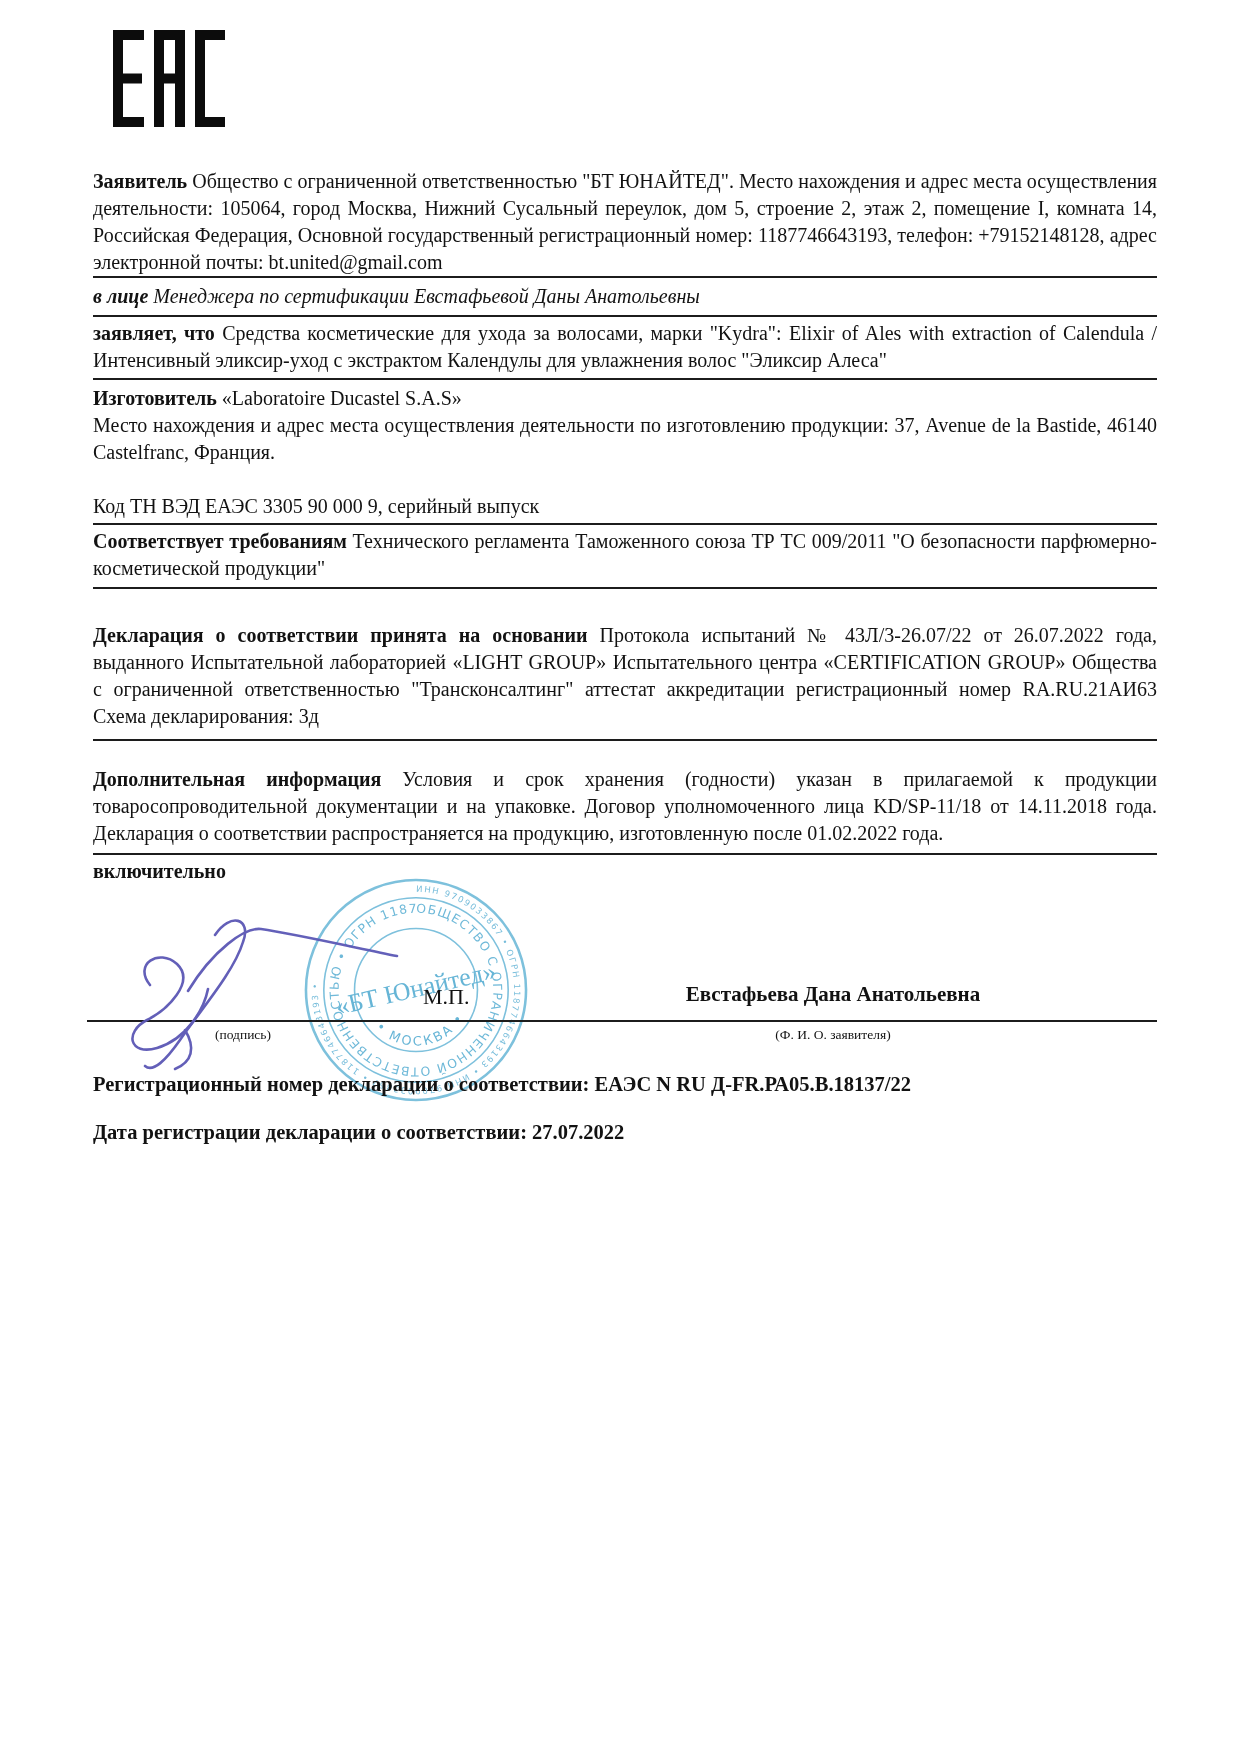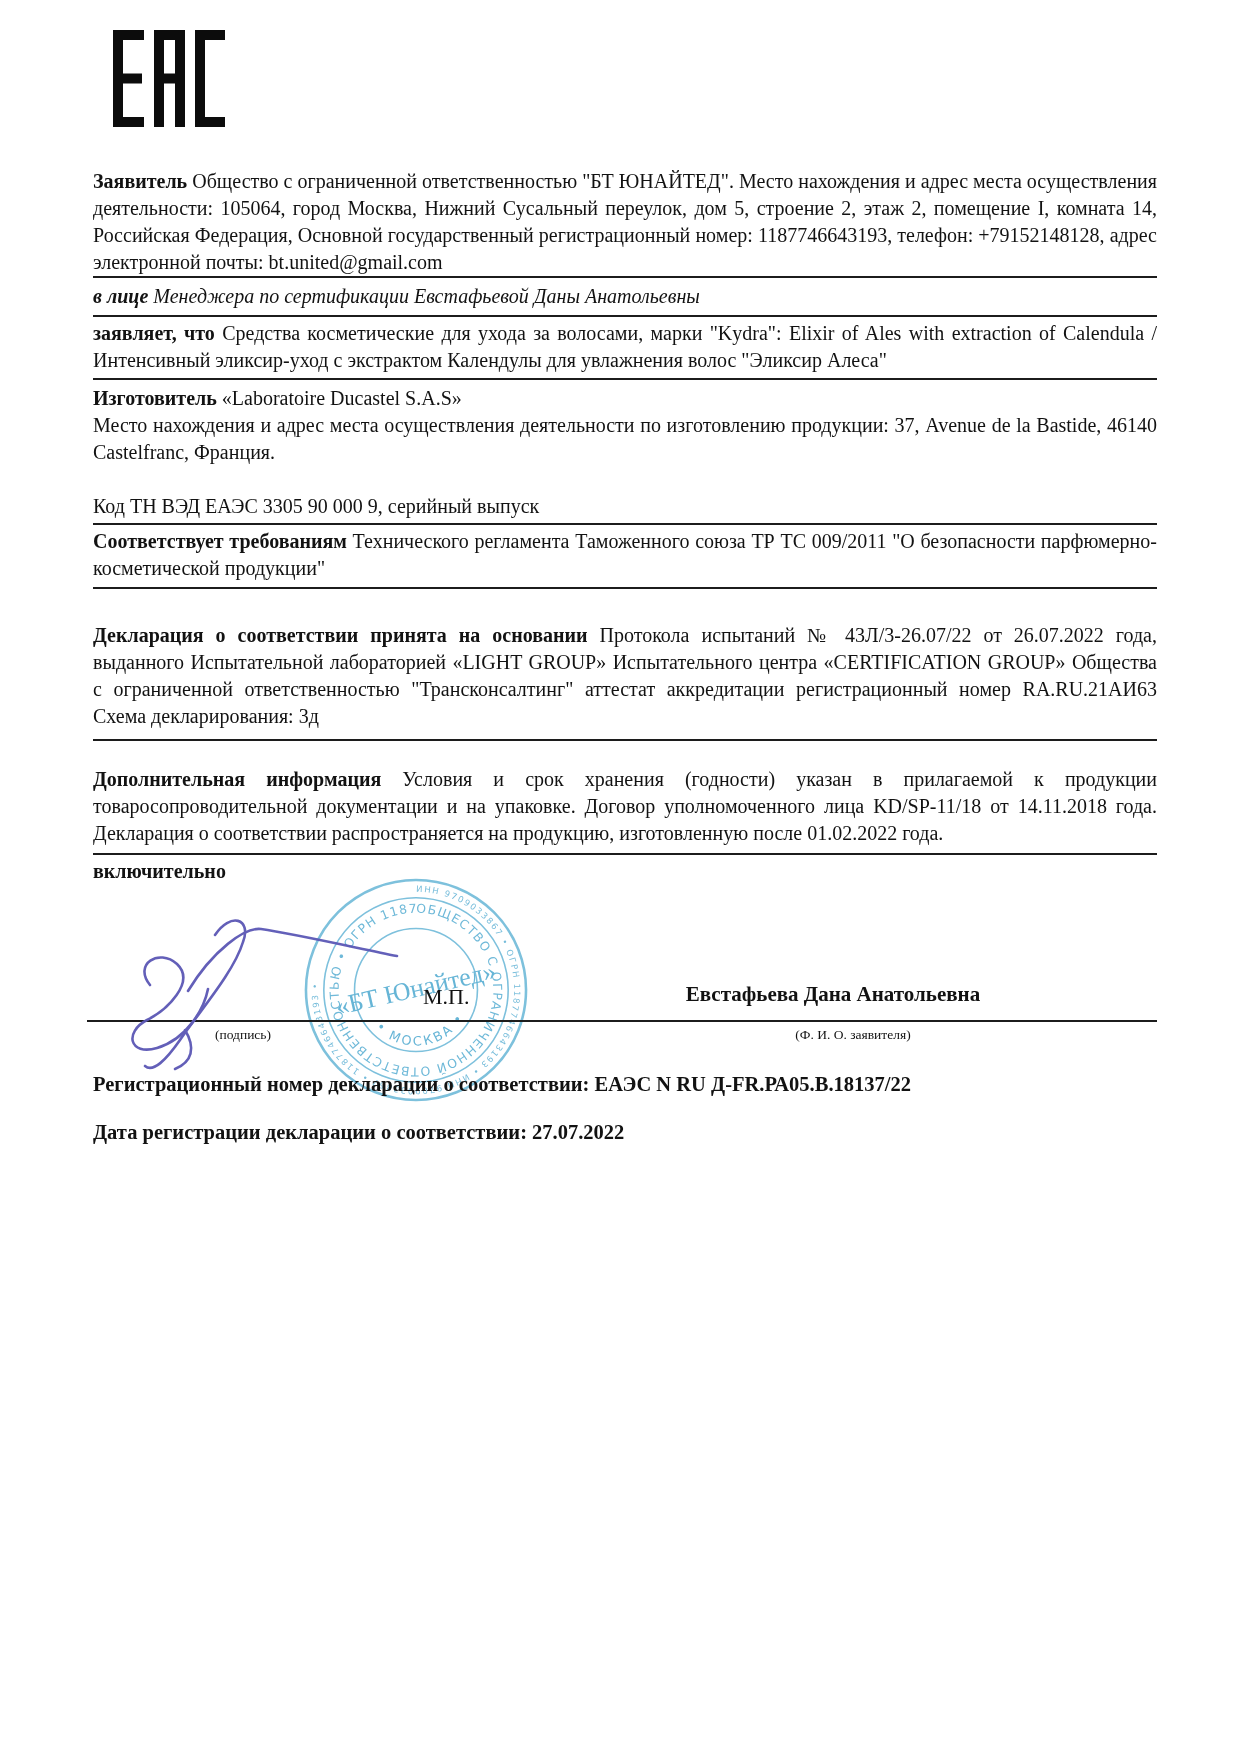--- a/index.html
+++ b/index.html
@@ -37,7 +37,7 @@
   .mp{position:absolute;top:95px;left:330px;font-size:22px;}
   .signer{position:absolute;top:93px;left:520px;width:440px;text-align:center;font-size:21px;font-weight:bold;}
   .cap-sig{position:absolute;top:138px;left:55px;width:190px;text-align:center;font-size:13.5px;}
-  .cap-name{position:absolute;top:138px;left:540px;width:440px;text-align:center;font-size:13.5px;}
+  .cap-name{position:absolute;top:138px;left:520px;width:440px;text-align:center;font-size:13.5px;}
   .footer-line{margin:0;font-size:20.5px;line-height:26px;font-weight:bold;text-align:left;}
   .mt-reg{margin-top:14px;}
   .mt-date{margin-top:22px;}

